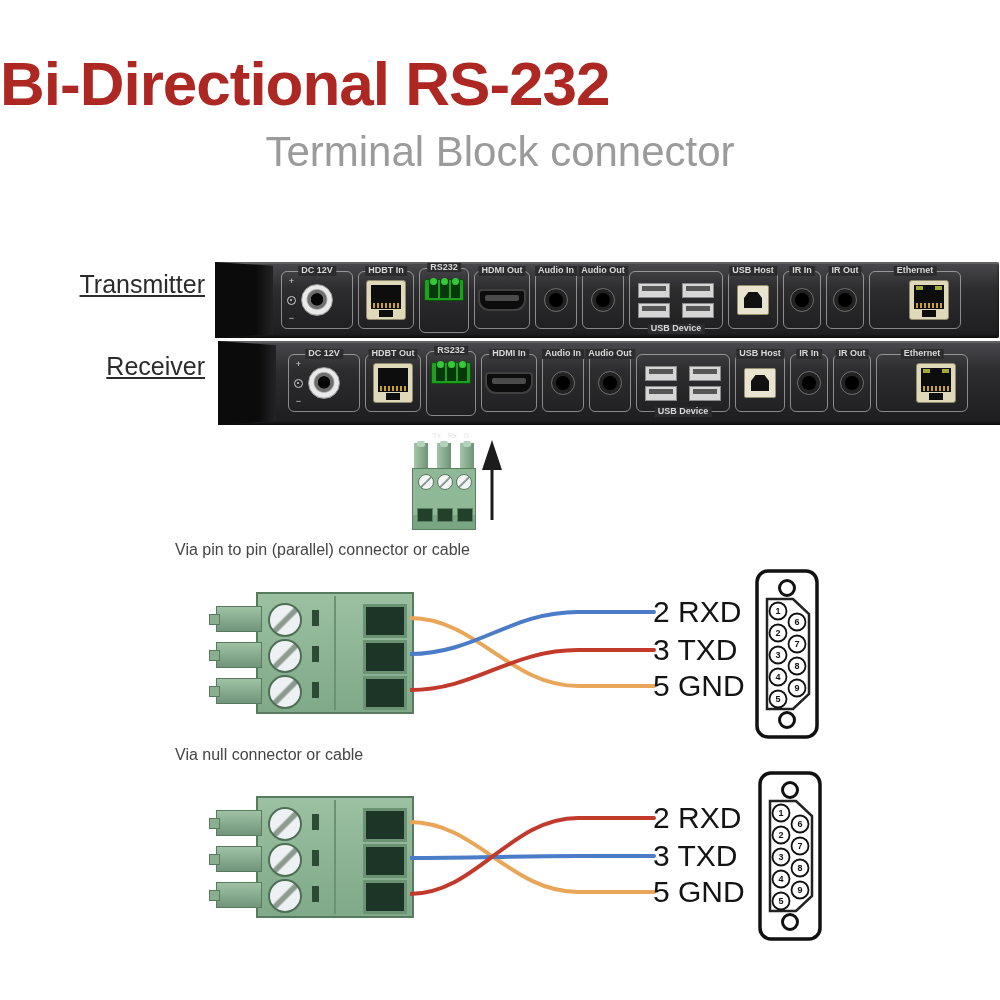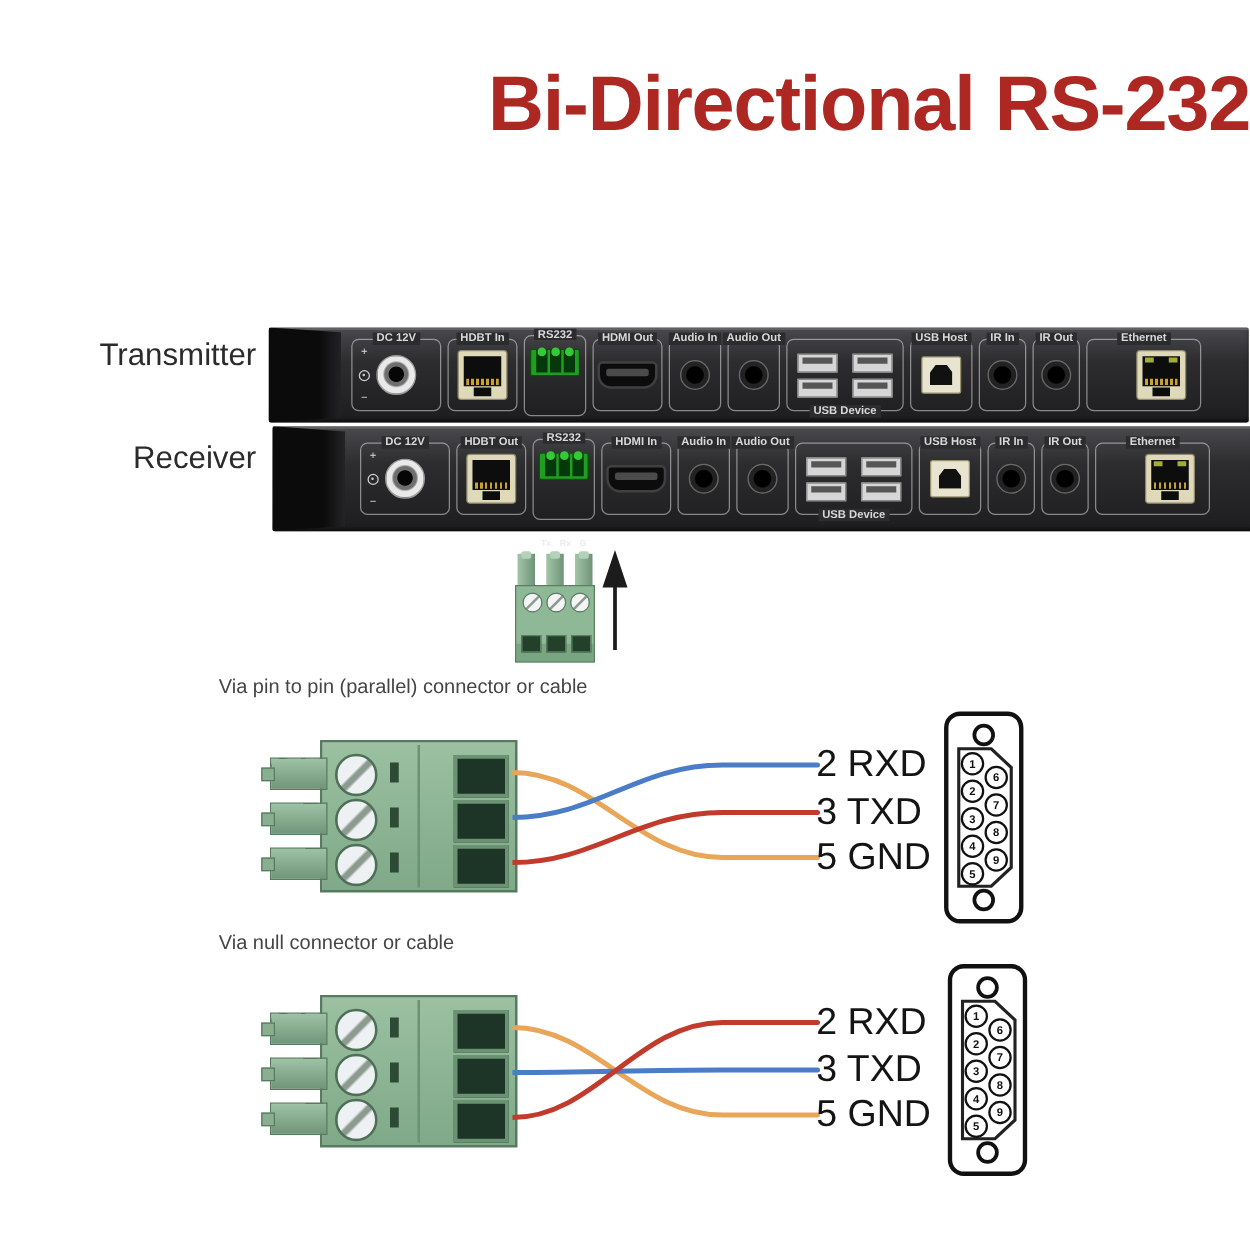--- a/index.html
+++ b/index.html
@@ -7,7 +7,7 @@
         font-family:"Liberation Sans",sans-serif;}
 
   
-  .title{position:absolute;top:48px;left:0;width:1000px;text-align:right;
+  .title{position:absolute;top:48px;left:0;width:1000px;text-align:left;
          font-size:62px;font-weight:bold;color:#ae2823;letter-spacing:-1px;margin:0;}
   .subtitle{position:absolute;top:128px;left:0;width:1000px;text-align:center;
             font-size:42px;font-weight:normal;color:#9b9b9b;margin:0;}

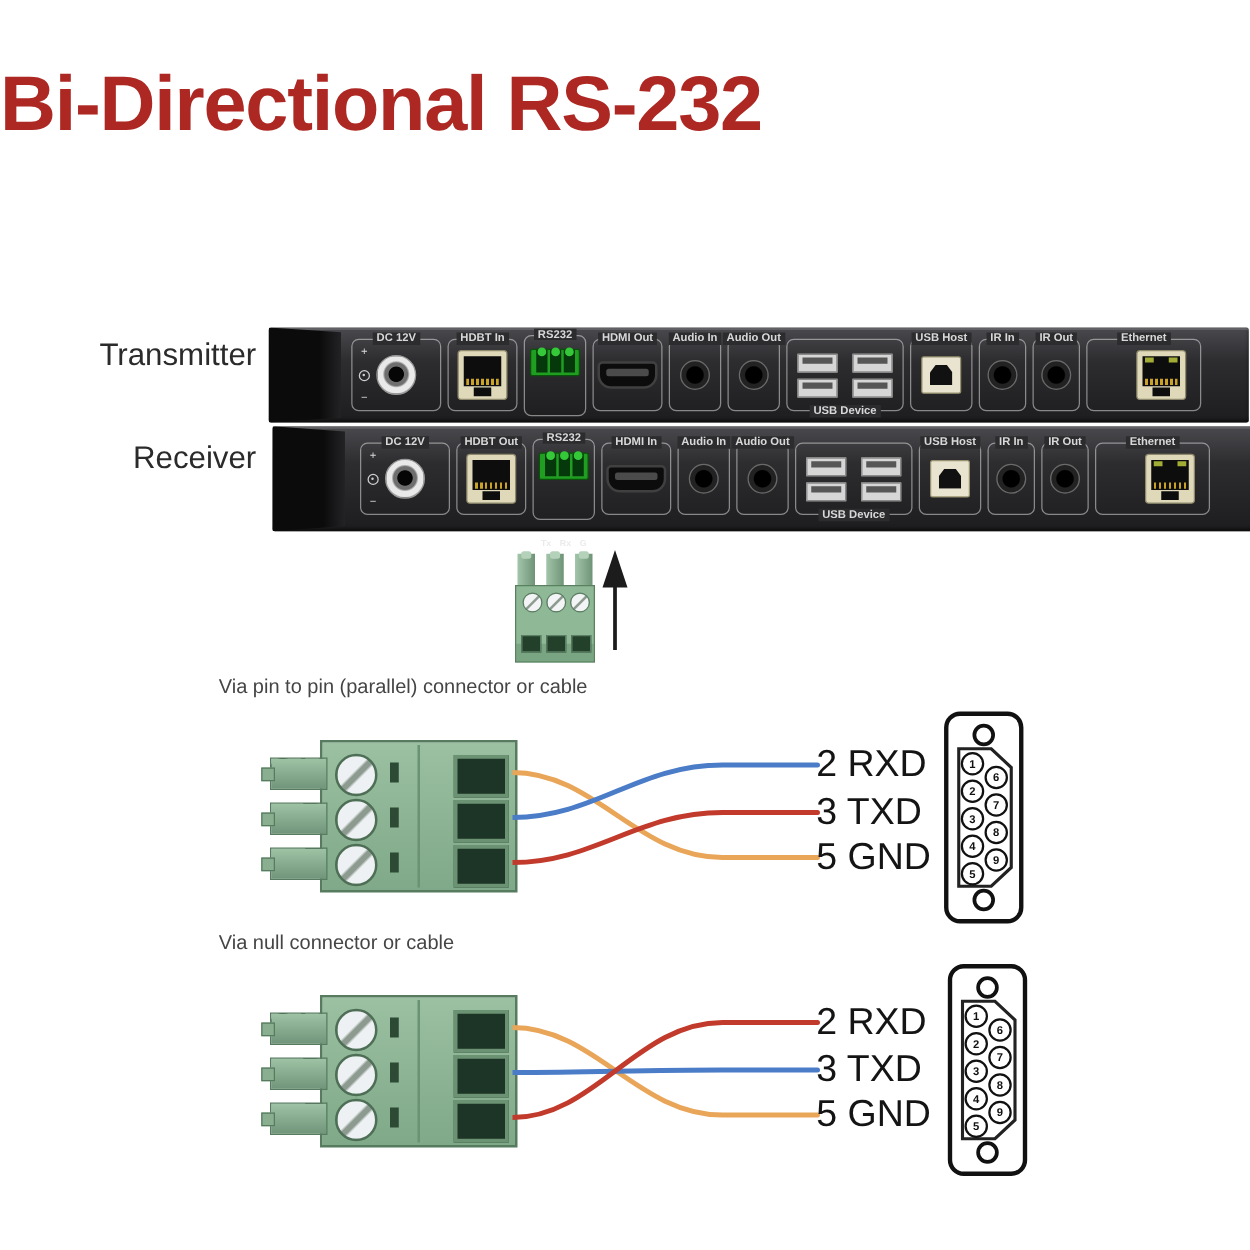--- a/index.html
+++ b/index.html
@@ -105,6 +105,7 @@
 <div class="page">
 
   <h1 class="title">Bi-Directional RS-232</h1>
+  <h2 class="subtitle">Terminal Block connector</h2>
 
   <span class="device-label" id="label-0">Transmitter</span>
   <div class="panel" id="panel-0">

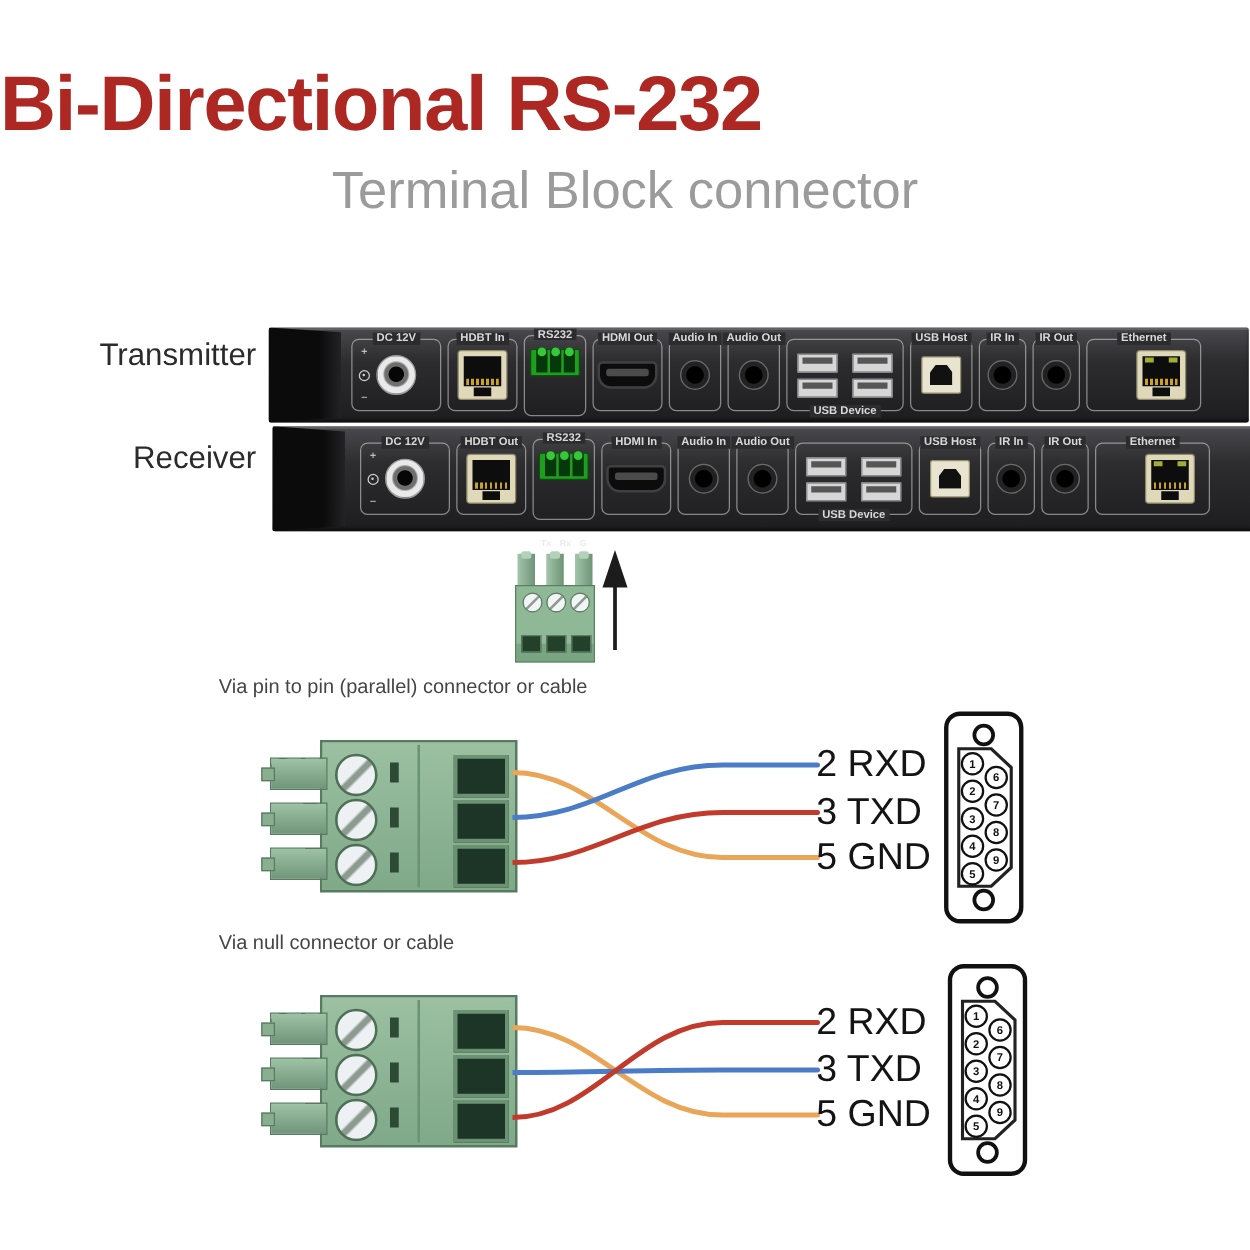--- a/index.html
+++ b/index.html
@@ -13,7 +13,7 @@
             font-size:42px;font-weight:normal;color:#9b9b9b;margin:0;}
 
   
-  .device-label{position:absolute;width:150px;text-align:right;font-size:25px;color:#2b2b2b;}
+  .device-label{position:absolute;width:150px;text-align:right;font-size:25px;color:#2b2b2b;text-decoration:underline;}
   #label-0{left:55px;top:270px;}
   #label-1{left:55px;top:352px;}
   .panel{position:absolute;display:flex;align-items:center;gap:5px;border-radius:2px;

